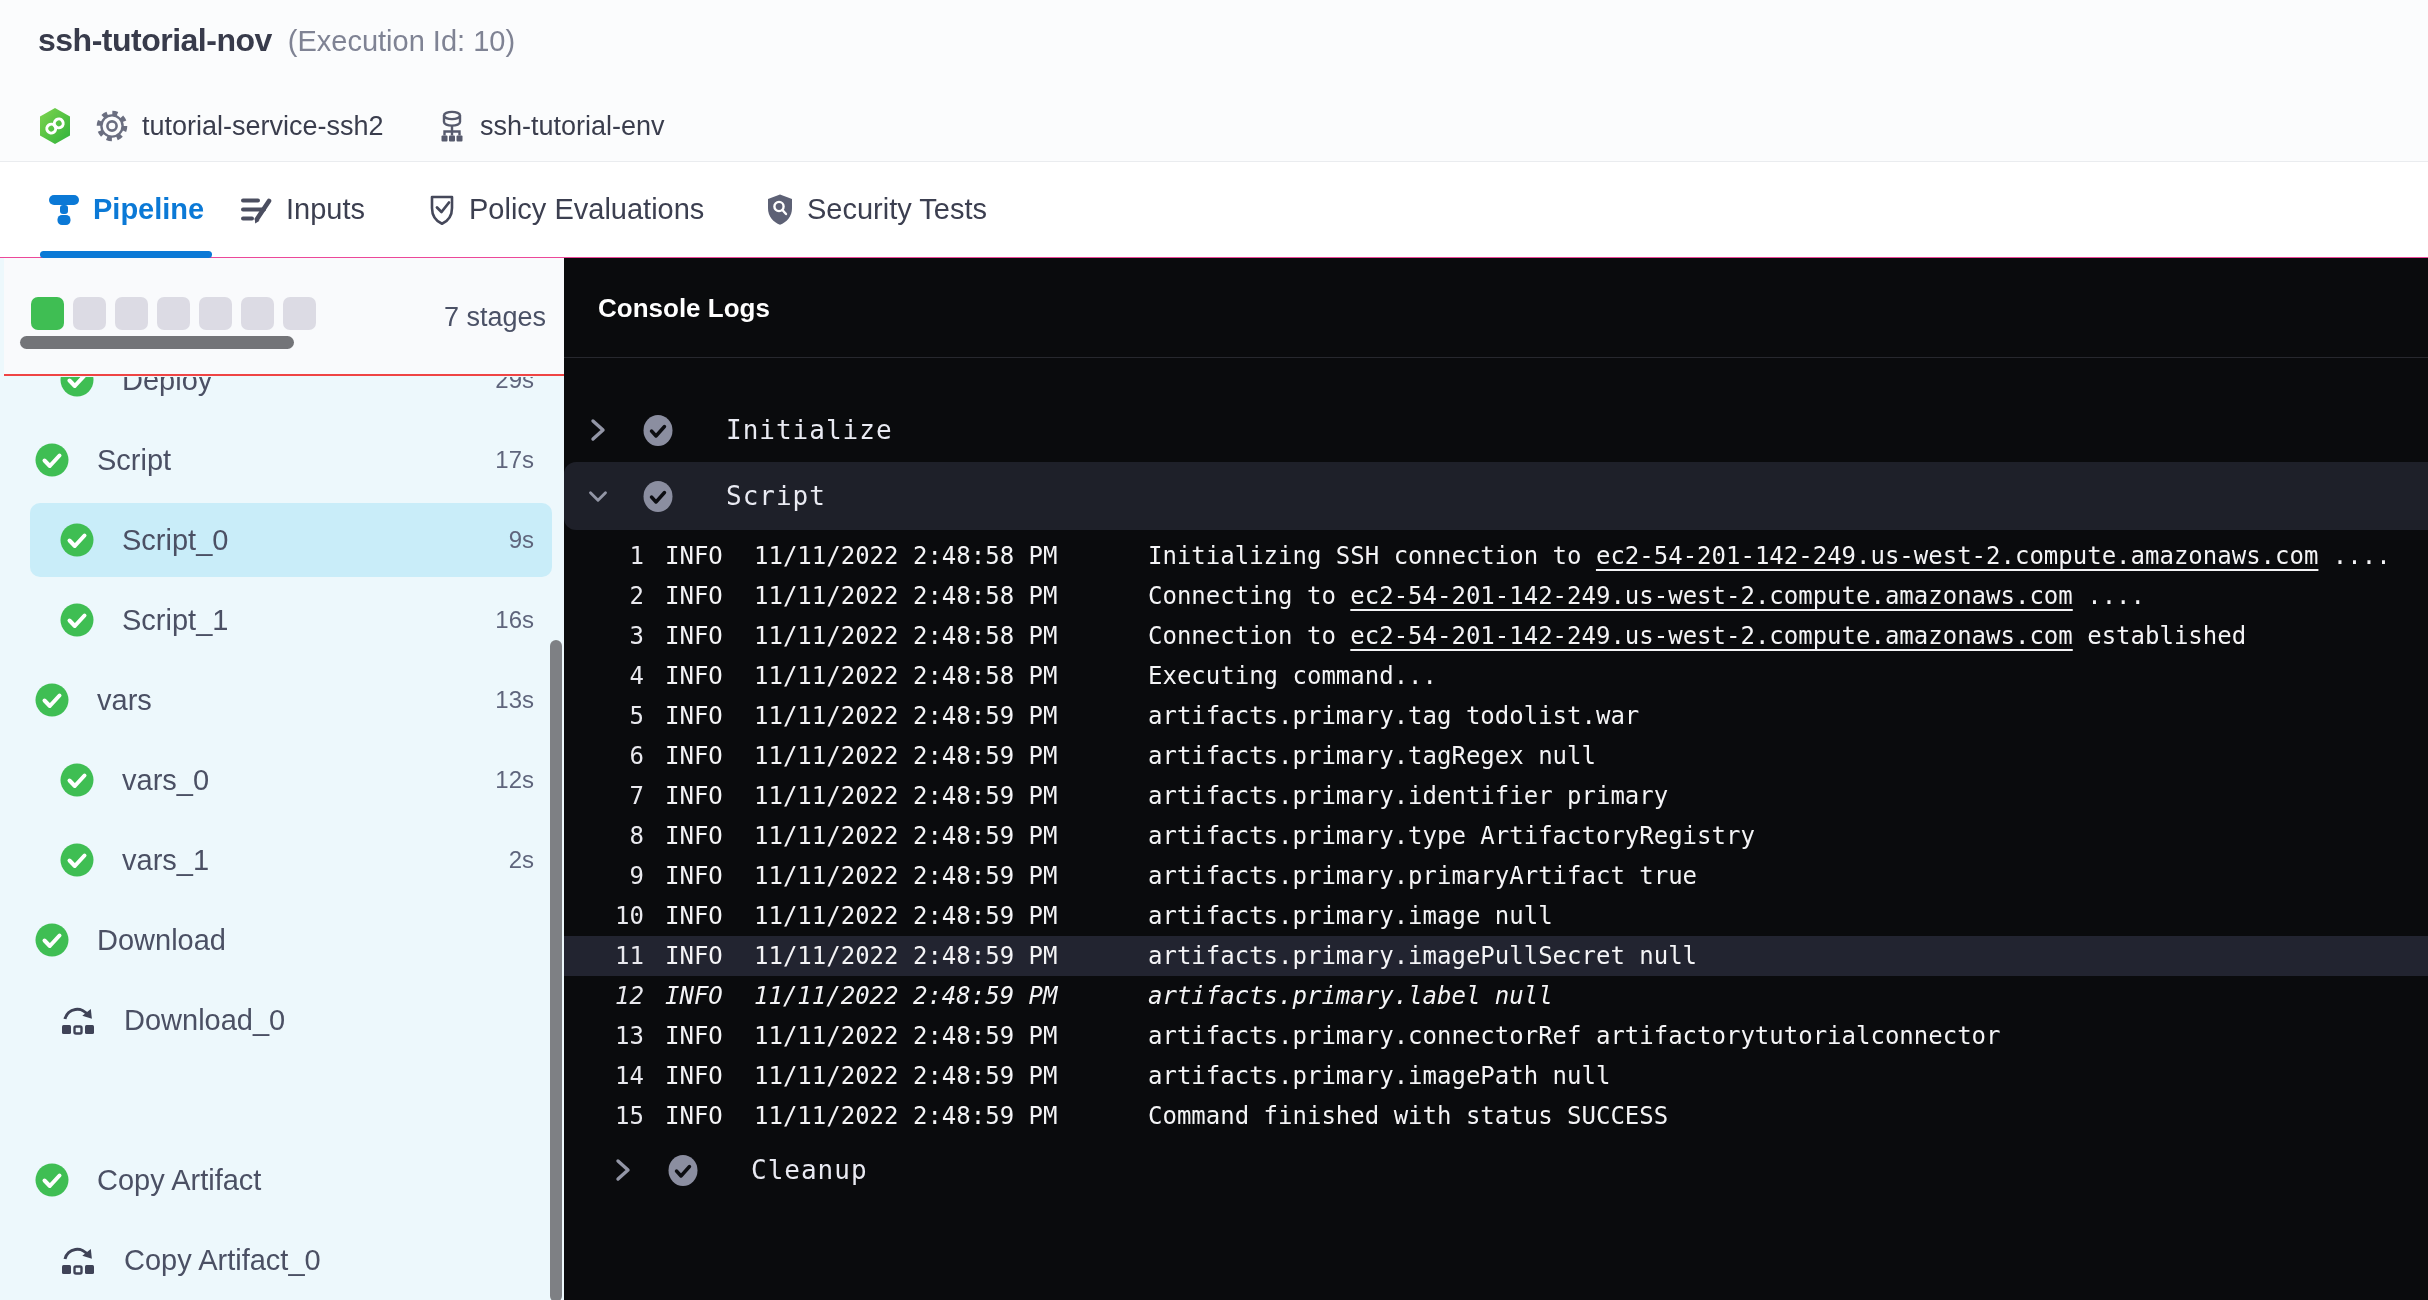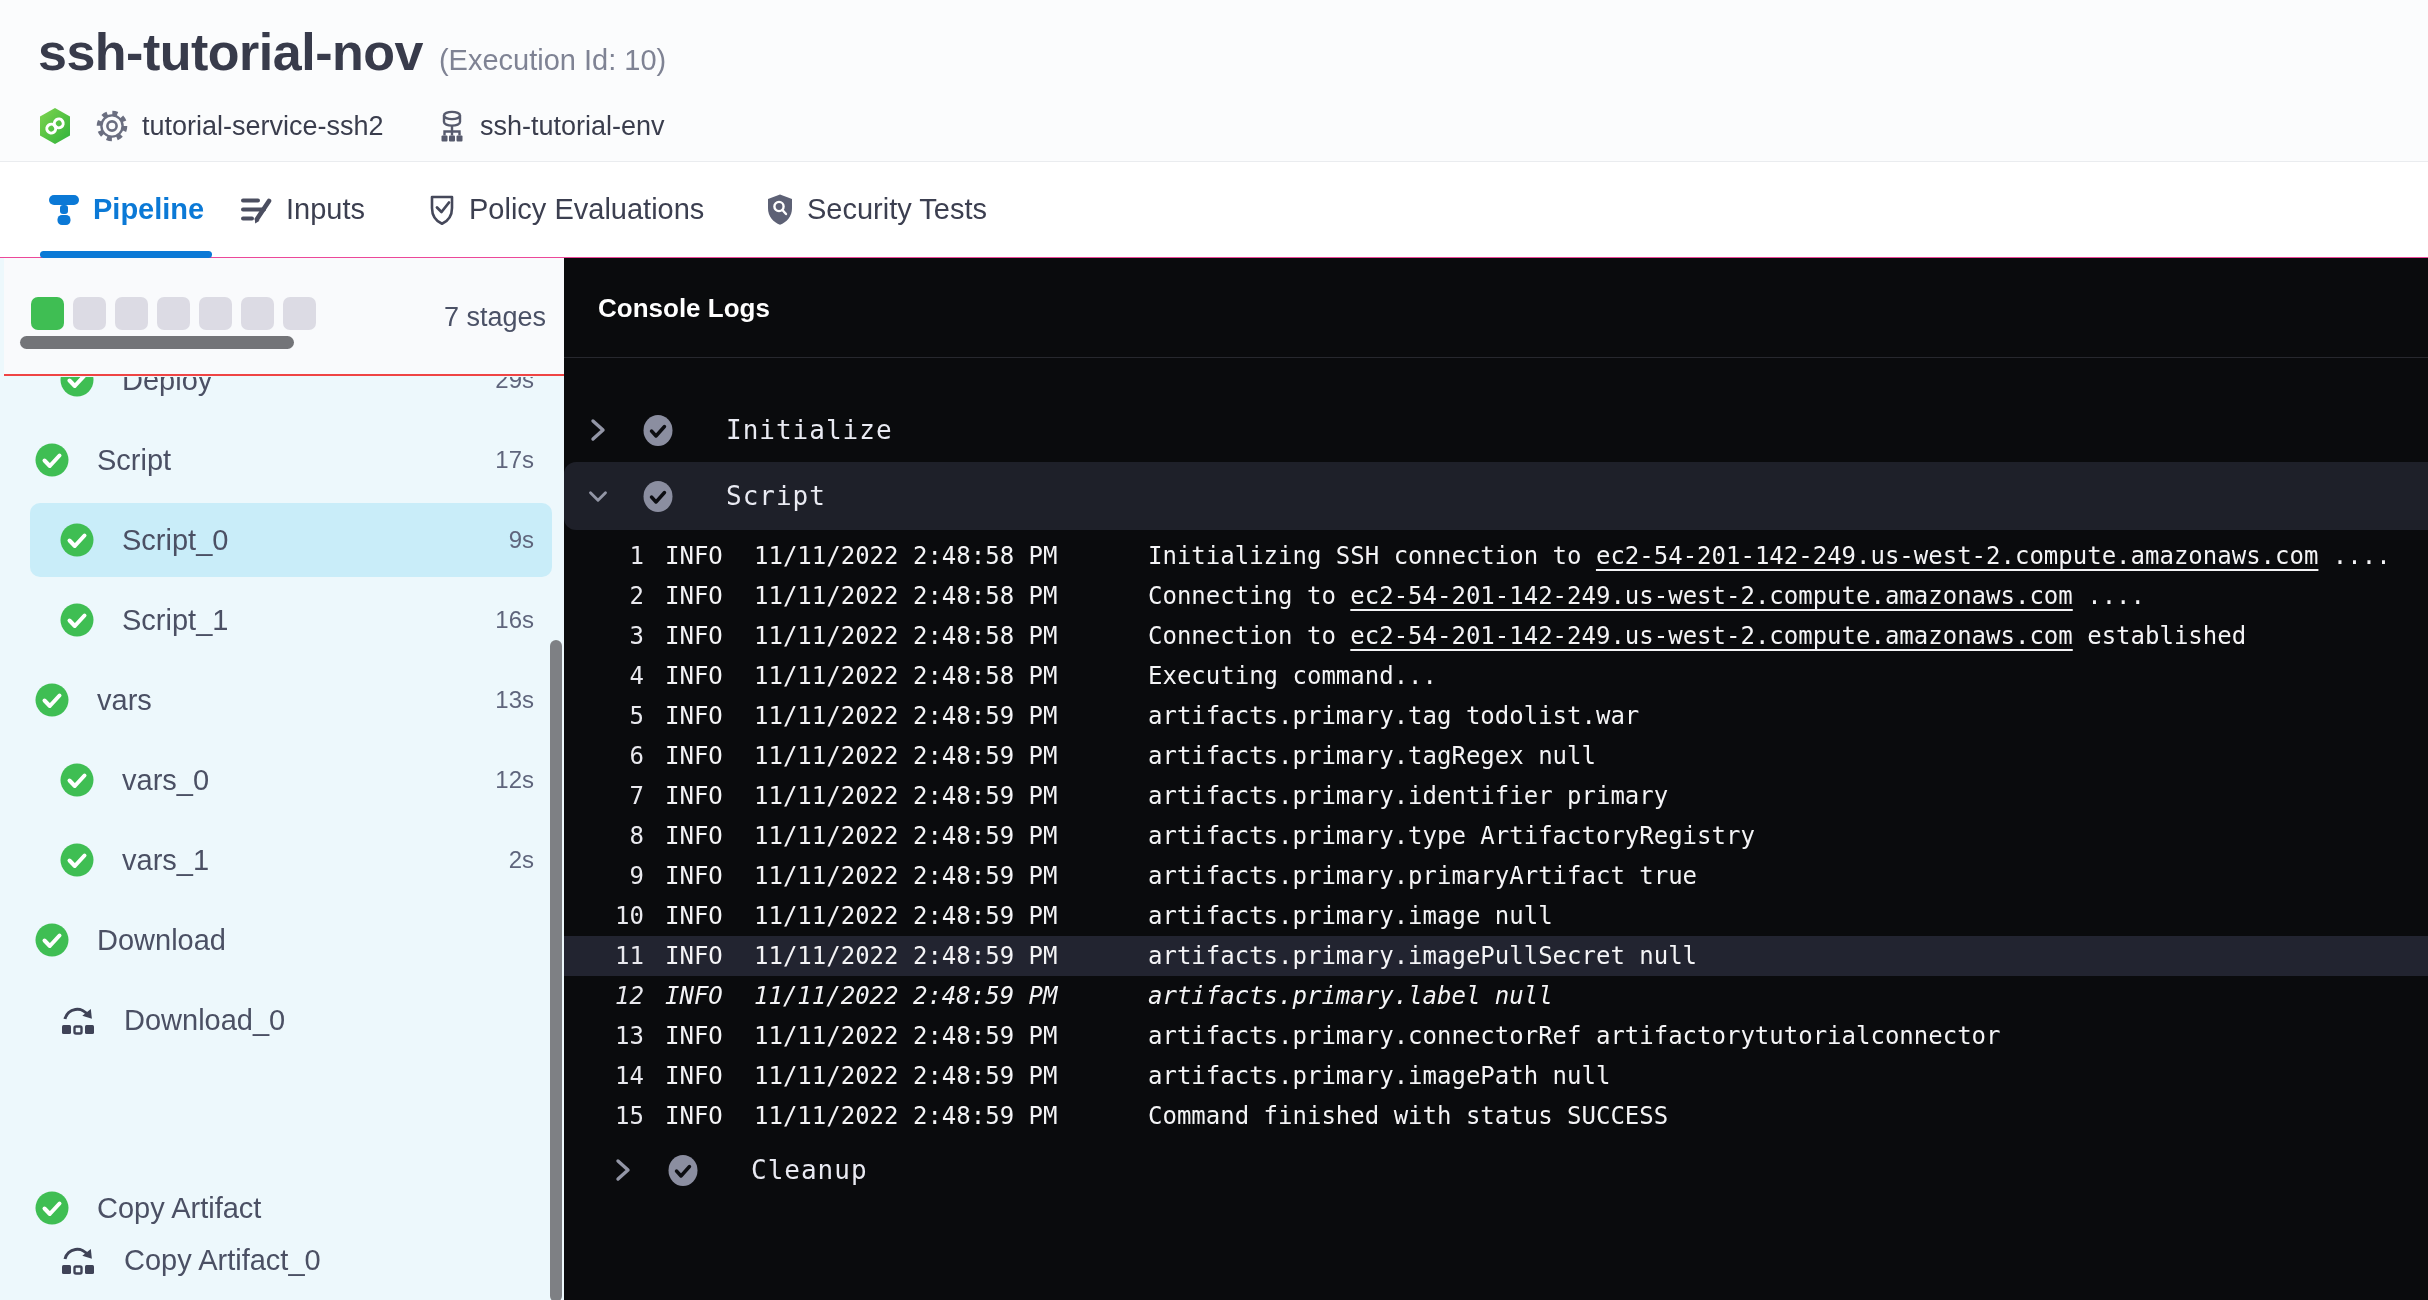--- a/index.html
+++ b/index.html
@@ -9,7 +9,7 @@
   
   .header{position:absolute;top:0;left:0;right:0;height:161px;background:#fbfcfd;border-bottom:1px solid #eaecef;}
   .h-title-row{position:absolute;left:38px;top:22px;display:flex;align-items:baseline;gap:16px;}
-  .h-title{font-size:52px;font-weight:bold;color:#383b4b;letter-spacing:-0.5px;}
+  .h-title{font-size:32px;font-weight:bold;color:#383b4b;letter-spacing:-0.5px;}
   .h-exec{font-size:29px;color:#7f8394;}
   .h-meta{position:absolute;left:38px;top:104px;height:44px;width:900px;}
   .h-meta .abs{position:absolute;top:50%;transform:translateY(-50%);}

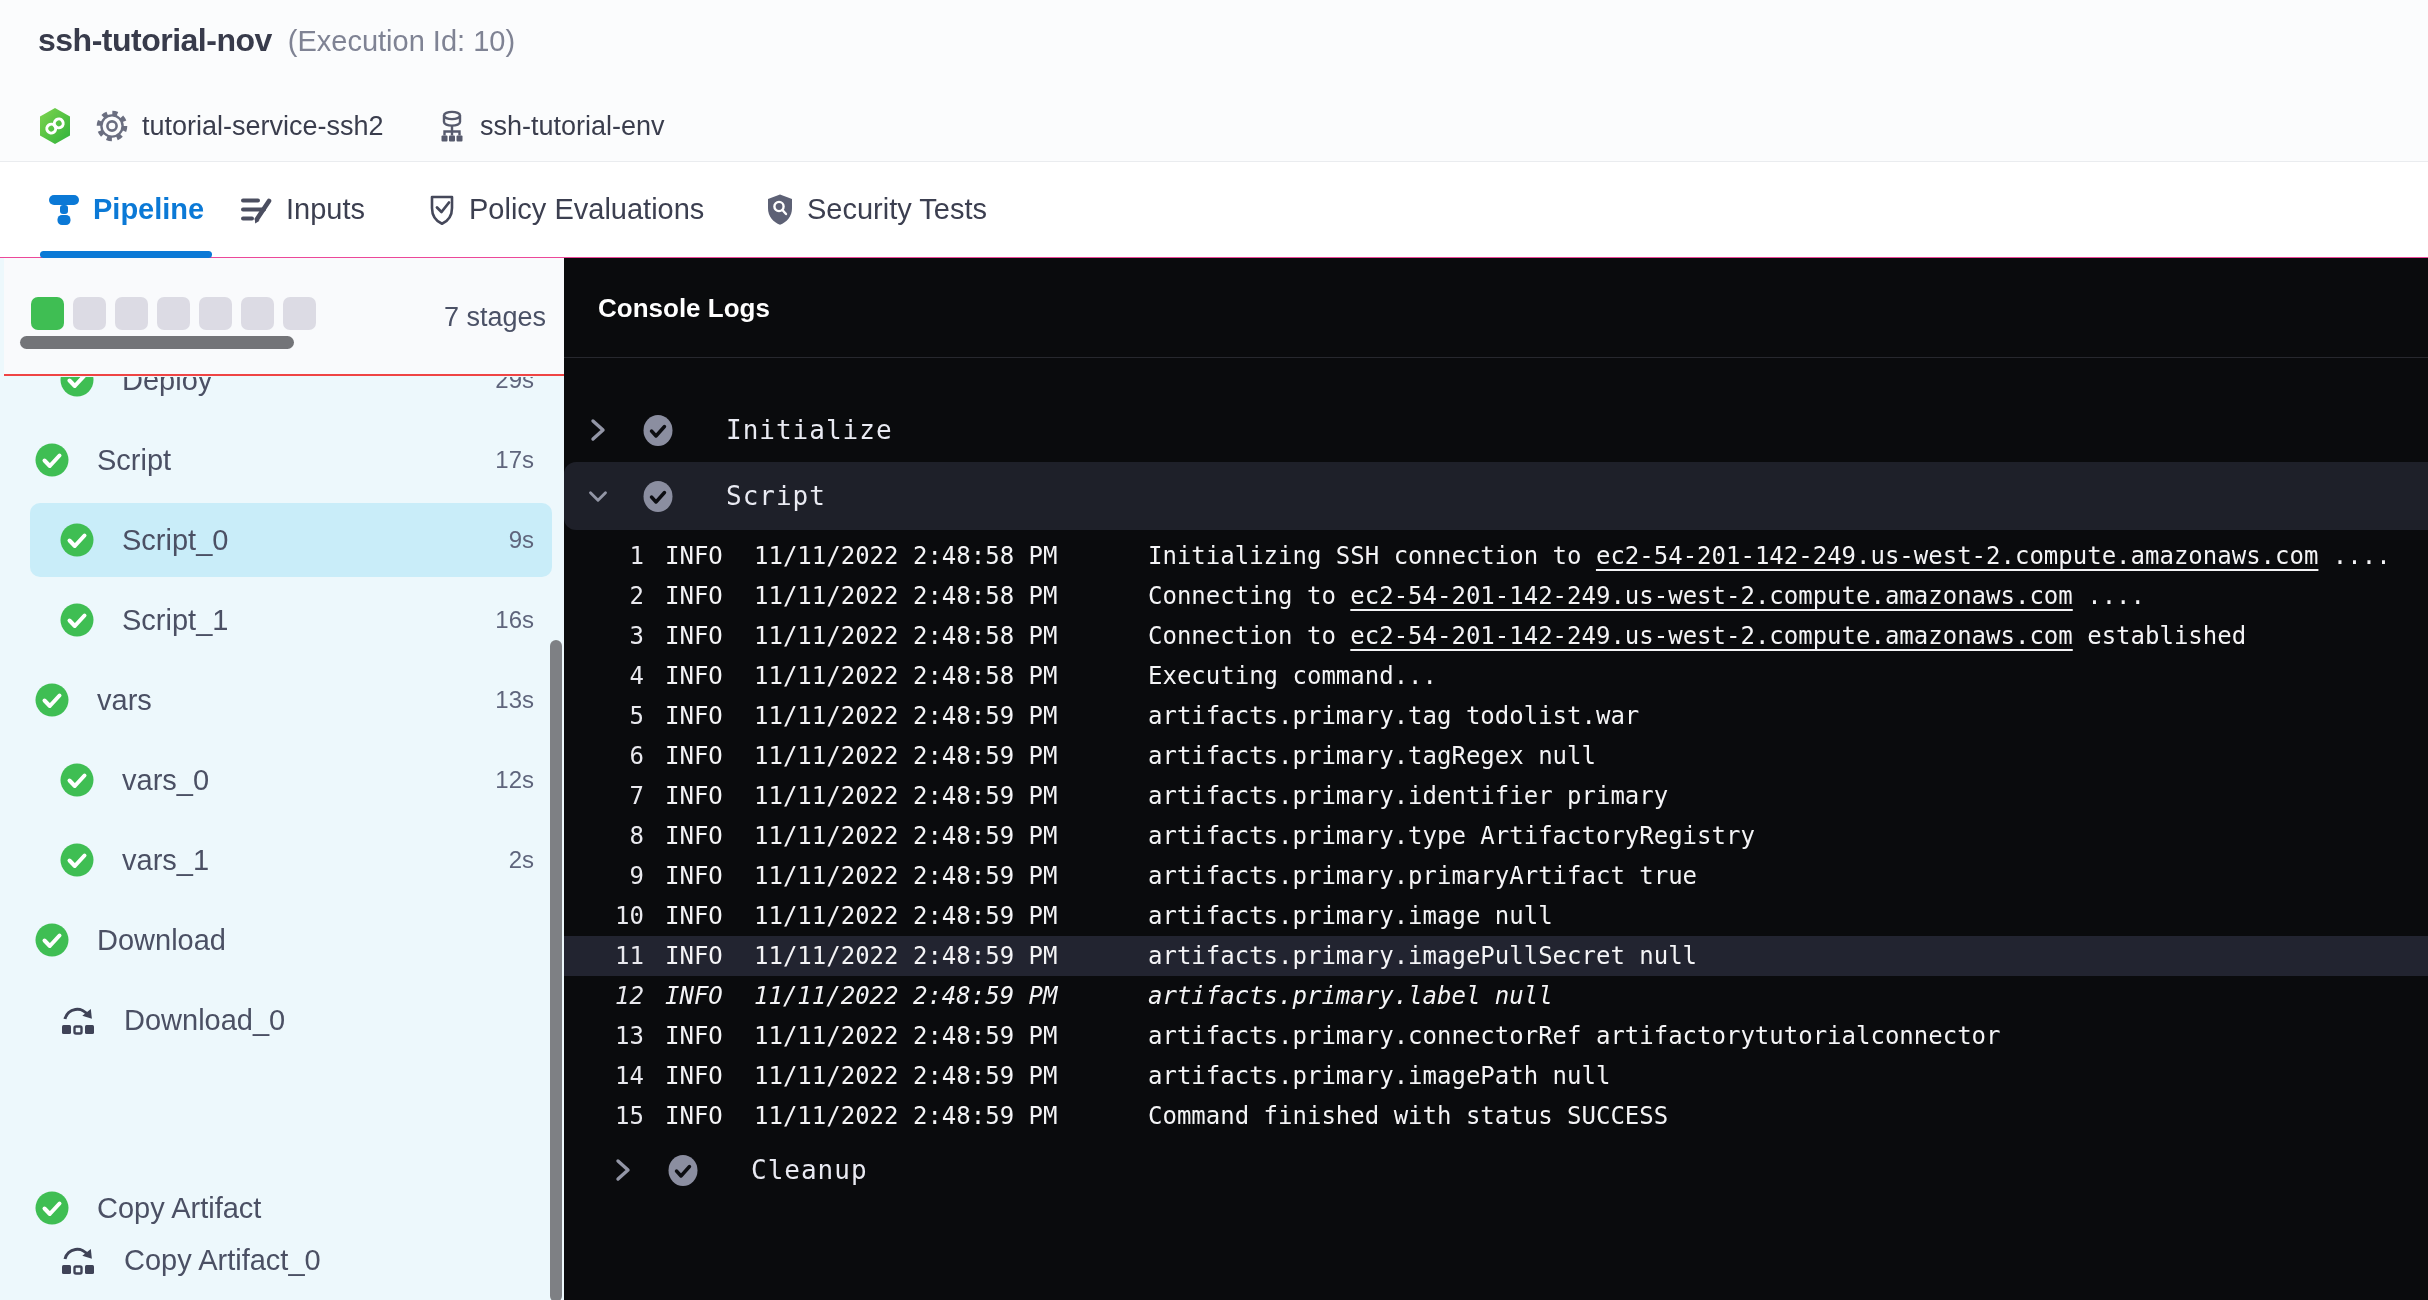--- a/index.html
+++ b/index.html
@@ -275,7 +275,7 @@
     <span class="srow-label">Download_0</span>
     <span class="srow-duration"></span>
         </div>
-        <div class="srow stage" style="top: 791px;">
+        <div class="srow stage" style="top: 763px;">
           <span class="selbg"></span>
     <span class="srow-icon">
             <svg width="34" height="34" viewBox="0 0 34 34" style="display:block;">

